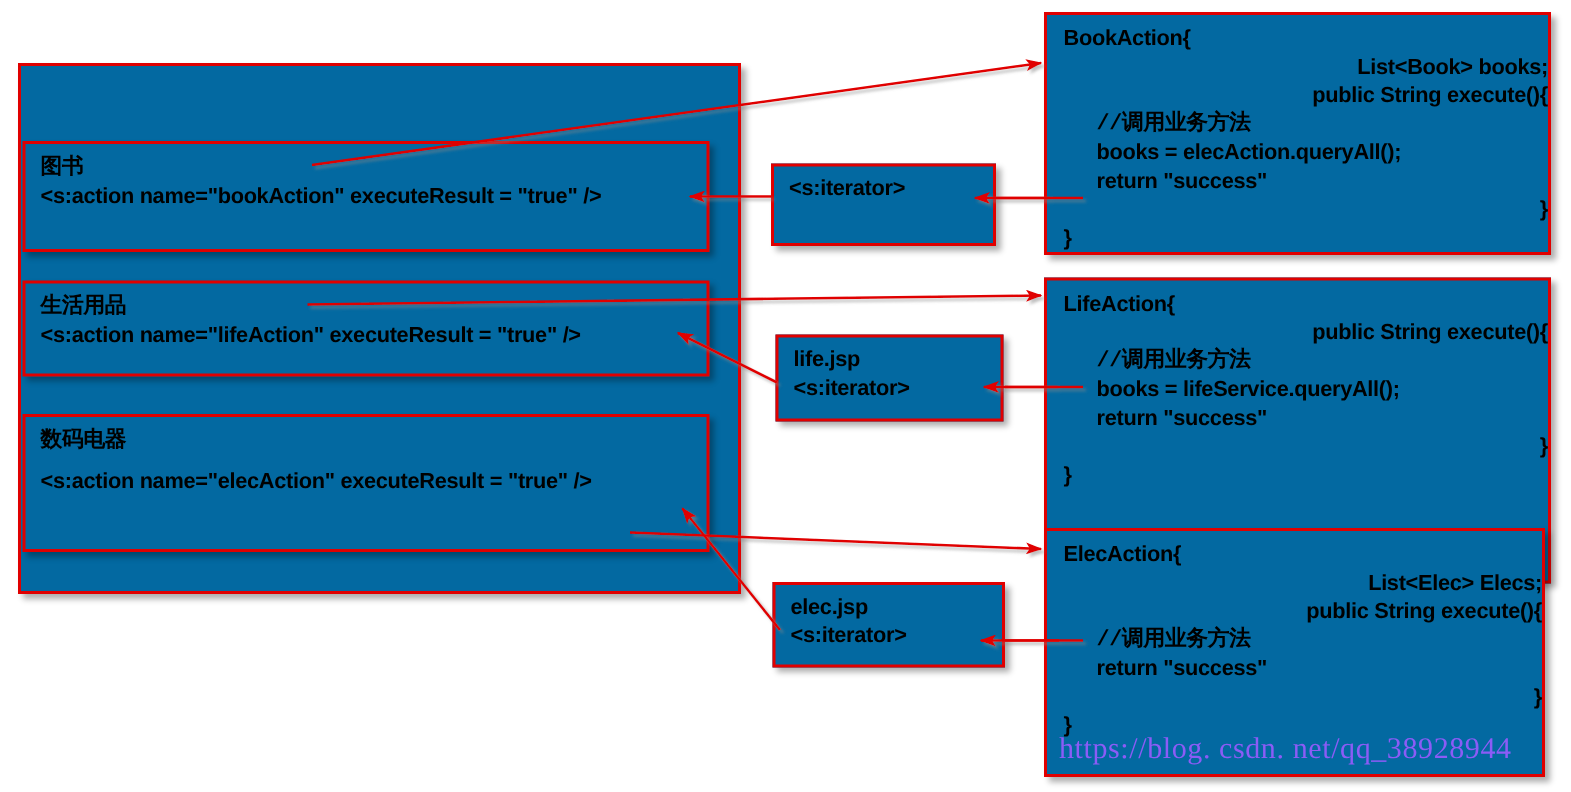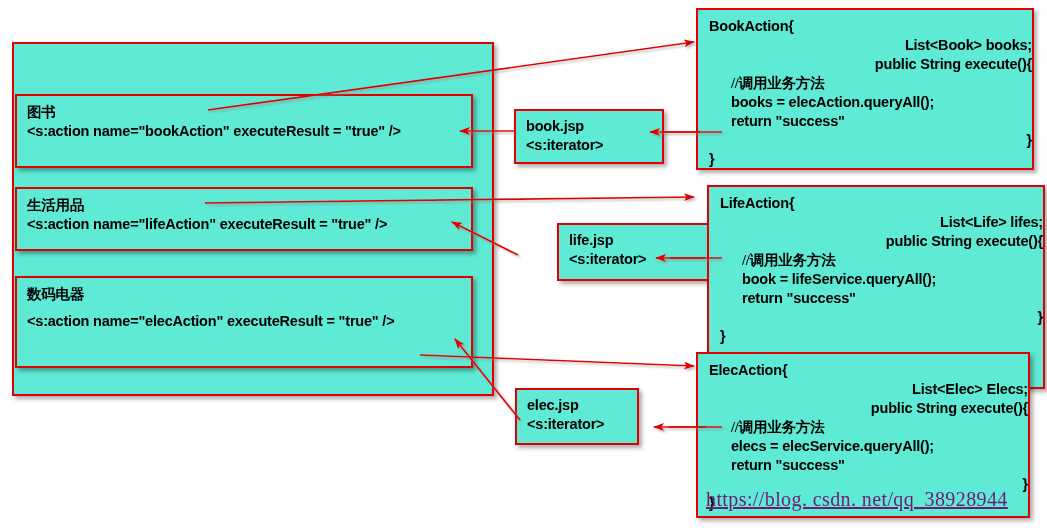--- a/index.html
+++ b/index.html
@@ -17,7 +17,7 @@
   }
   .box{
     position:absolute;
-    background:#5eead4;
+    background:#0369a1;
     border:2px solid #e00000;
     box-sizing:border-box;
     box-shadow:3px 3px 4px rgba(0,0,0,0.32);

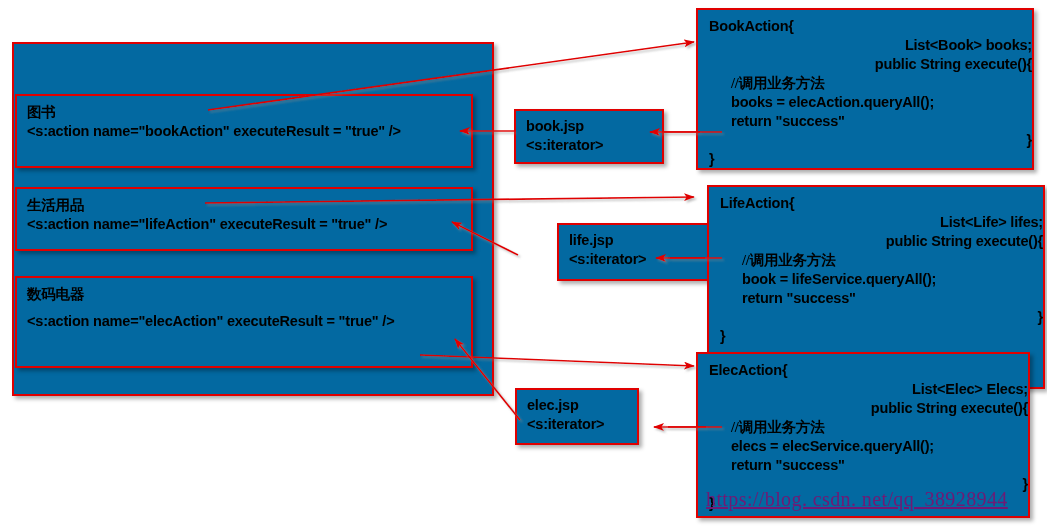--- a/index.html
+++ b/index.html
@@ -40,7 +40,7 @@
     letter-spacing:-0.2px;
   }
   .cn{
-    font-family:Liberation Serif, serif;
+    font-family:Liberation Mono, monospace;
     font-weight:700;
   }
   

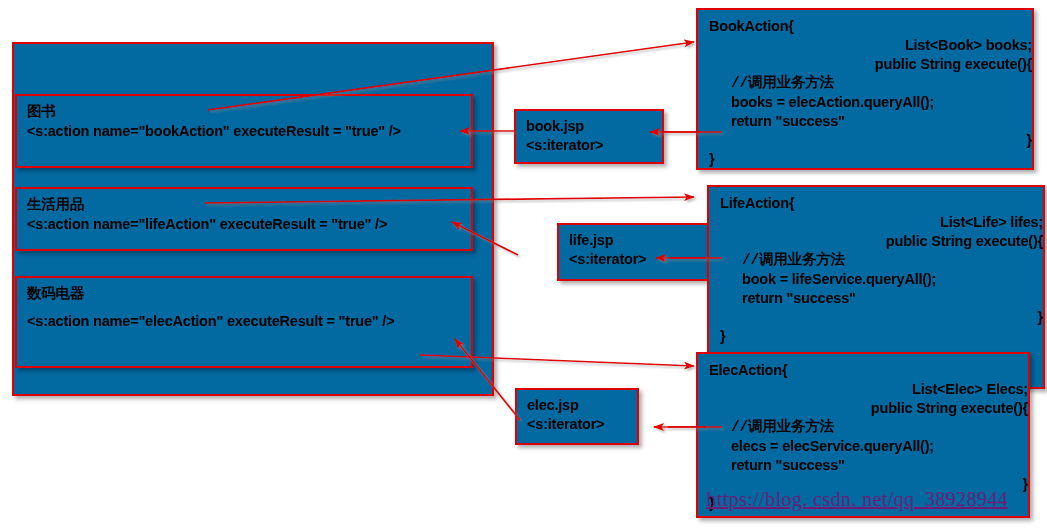--- a/index.html
+++ b/index.html
@@ -116,7 +116,6 @@
 
   <div class="box" id="book-jsp-box">
     <div class="jsp-inner">
-      <div class="code-line">book.jsp</div>
       <div class="code-line">&lt;s:iterator&gt;</div>
     </div>
   </div>

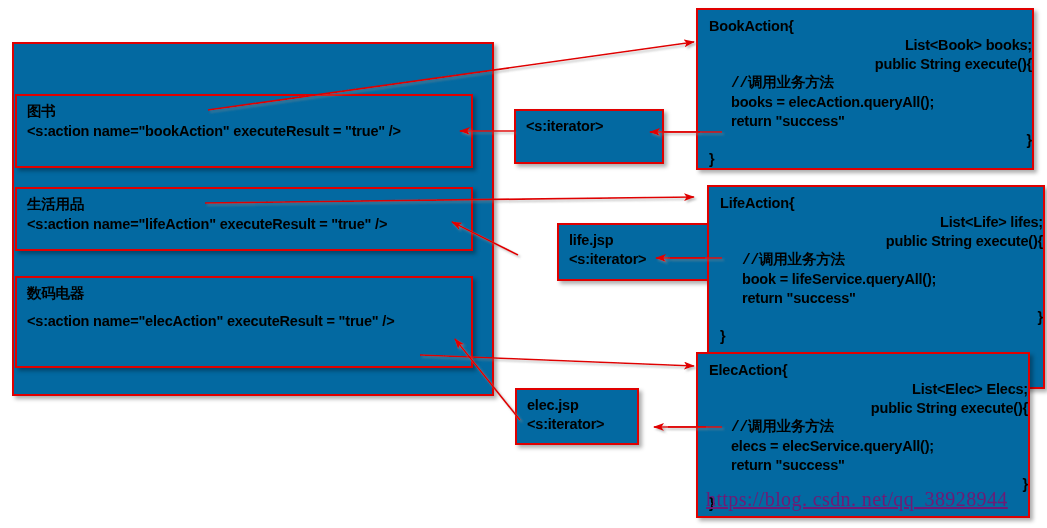--- a/index.html
+++ b/index.html
@@ -58,7 +58,7 @@
   .jsp-inner{padding:6px 0 0 10px;}
   
   #book-action-box{left:696px;top:8px;width:338px;height:162px;}
-  #life-action-box{left:696px;top:185px;width:338px;height:204px;margin-left:11px;}
+  #life-action-box{left:696px;top:185px;width:338px;height:204px;}
   #elec-action-box{left:696px;top:352px;width:334px;height:166px;}
   .action-inner{padding:7px 0 0 11px;}
   .ind1{padding-left:11px;text-align:right;}

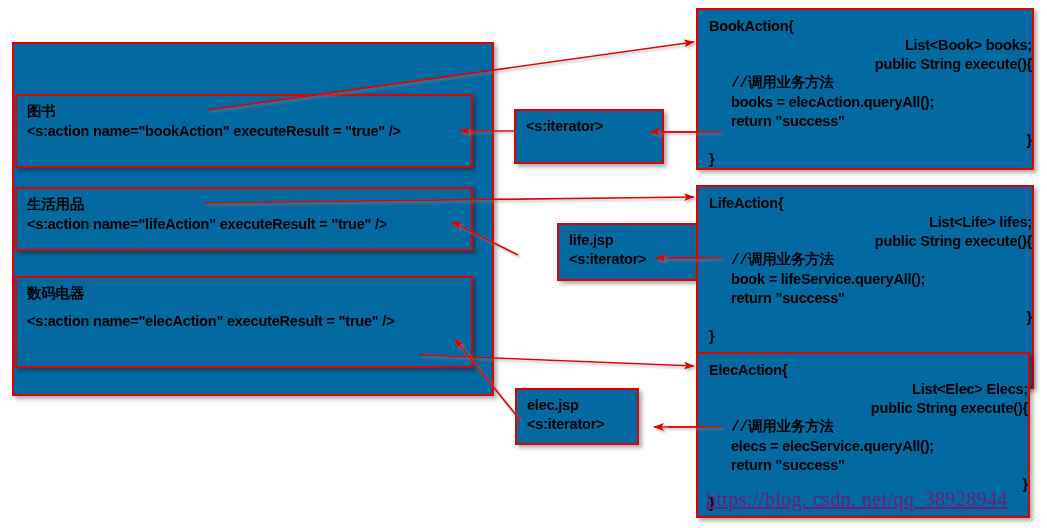--- a/index.html
+++ b/index.html
@@ -150,7 +150,6 @@
   <div class="box" id="life-action-box">
     <div class="action-inner">
       <div class="code-line">LifeAction{</div>
-      <div class="code-line ind1">List&lt;Life&gt; lifes;</div>
       <div class="code-line ind1">public String execute(){</div>
       <div class="code-line ind2 cn">//调用业务方法</div>
       <div class="code-line ind2">book = lifeService.queryAll();</div>

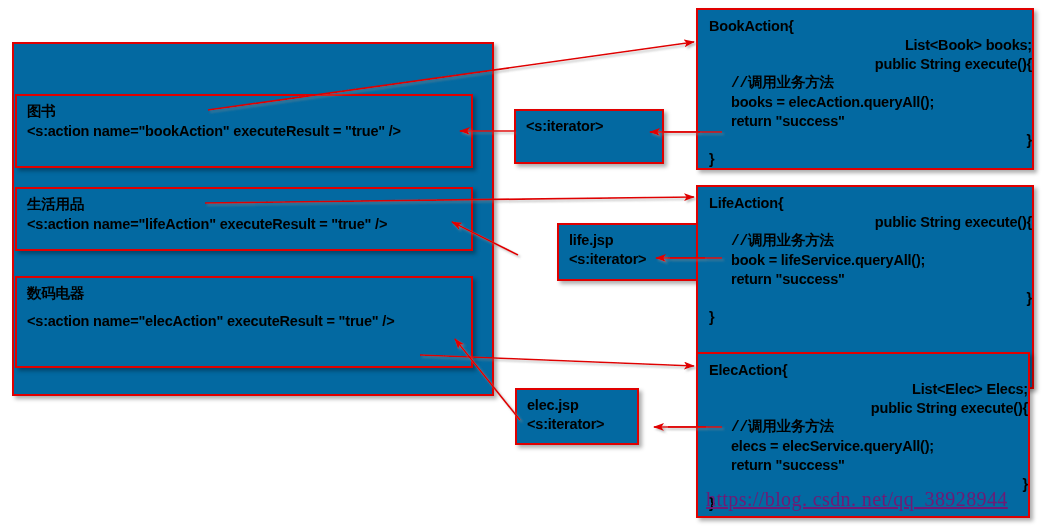--- a/index.html
+++ b/index.html
@@ -53,7 +53,7 @@
   .section-inner{padding:7px 0 0 10px;}
   
   #book-jsp-box{left:514px;top:109px;width:150px;height:55px;}
-  #life-jsp-box{left:517px;top:223px;width:152px;height:58px;margin-left:40px;}
+  #life-jsp-box{left:517px;top:223px;width:152px;height:58px;}
   #elec-jsp-box{left:515px;top:388px;width:124px;height:57px;}
   .jsp-inner{padding:6px 0 0 10px;}
   

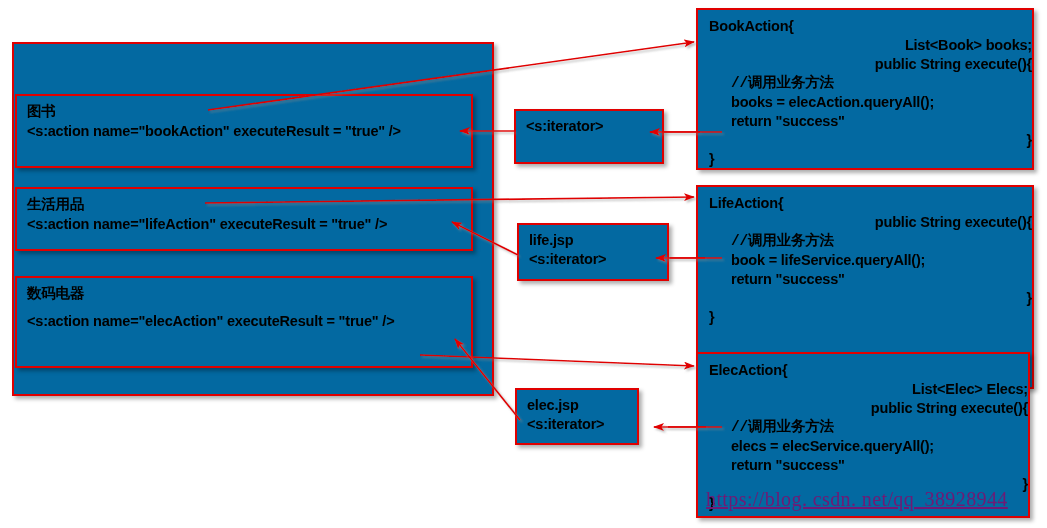--- a/index.html
+++ b/index.html
@@ -152,7 +152,7 @@
       <div class="code-line">LifeAction{</div>
       <div class="code-line ind1">public String execute(){</div>
       <div class="code-line ind2 cn">//调用业务方法</div>
-      <div class="code-line ind2">book = lifeService.queryAll();</div>
+      <div class="code-line ind2">books = lifeService.queryAll();</div>
       <div class="code-line ind2">return "success"</div>
       <div class="code-line ind1">}</div>
       <div class="code-line">}</div>

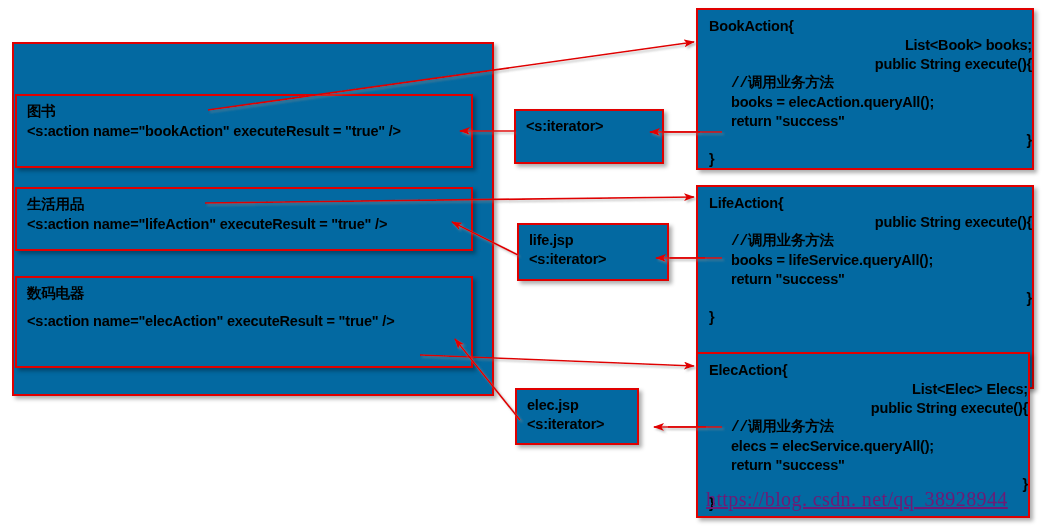--- a/index.html
+++ b/index.html
@@ -54,7 +54,7 @@
   
   #book-jsp-box{left:514px;top:109px;width:150px;height:55px;}
   #life-jsp-box{left:517px;top:223px;width:152px;height:58px;}
-  #elec-jsp-box{left:515px;top:388px;width:124px;height:57px;}
+  #elec-jsp-box{left:515px;top:388px;width:155px;height:57px;}
   .jsp-inner{padding:6px 0 0 10px;}
   
   #book-action-box{left:696px;top:8px;width:338px;height:162px;}

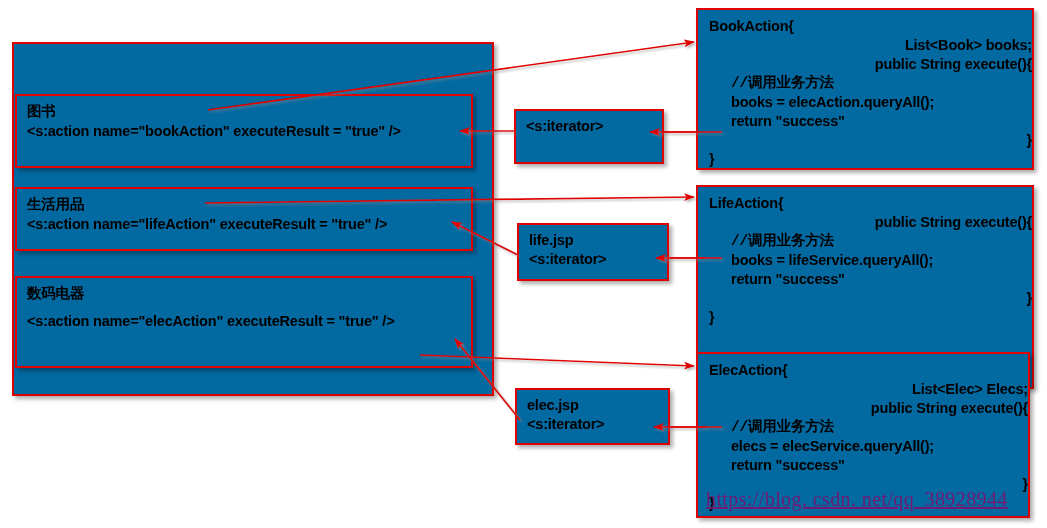--- a/index.html
+++ b/index.html
@@ -165,7 +165,6 @@
       <div class="code-line ind1">List&lt;Elec&gt; Elecs;</div>
       <div class="code-line ind1">public String execute(){</div>
       <div class="code-line ind2 cn">//调用业务方法</div>
-      <div class="code-line ind2">elecs = elecService.queryAll();</div>
       <div class="code-line ind2">return "success"</div>
       <div class="code-line ind1">}</div>
       <div class="code-line">}</div>

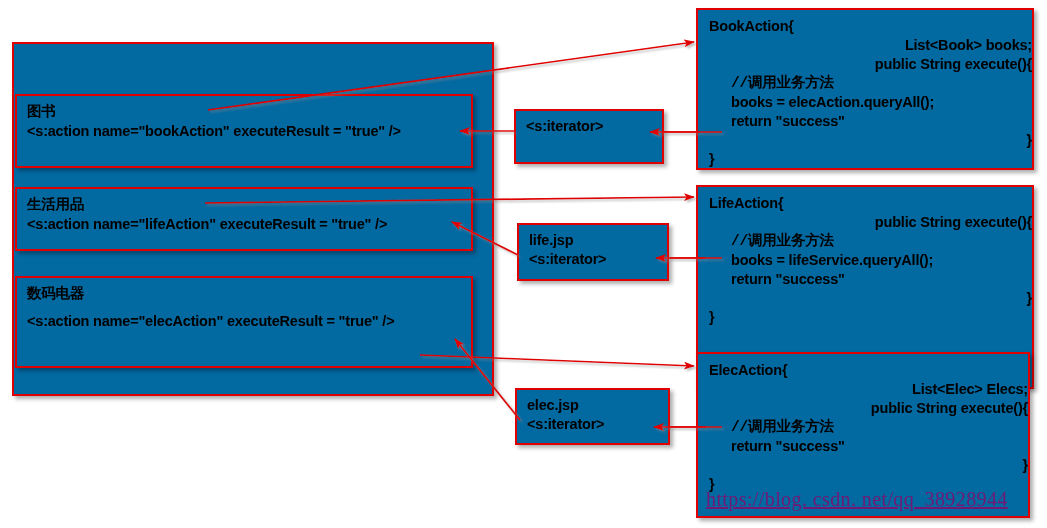--- a/index.html
+++ b/index.html
@@ -78,11 +78,10 @@
     top:488px;
     font-family:"Liberation Serif","DejaVu Serif",serif;
     font-size:20px;
-    color:#701a75;
+    color:#8b5cf6;
     letter-spacing:0.4px;
     white-space:nowrap;
     z-index:8;
-    text-decoration:underline;
   }
 </style>
 </head>

